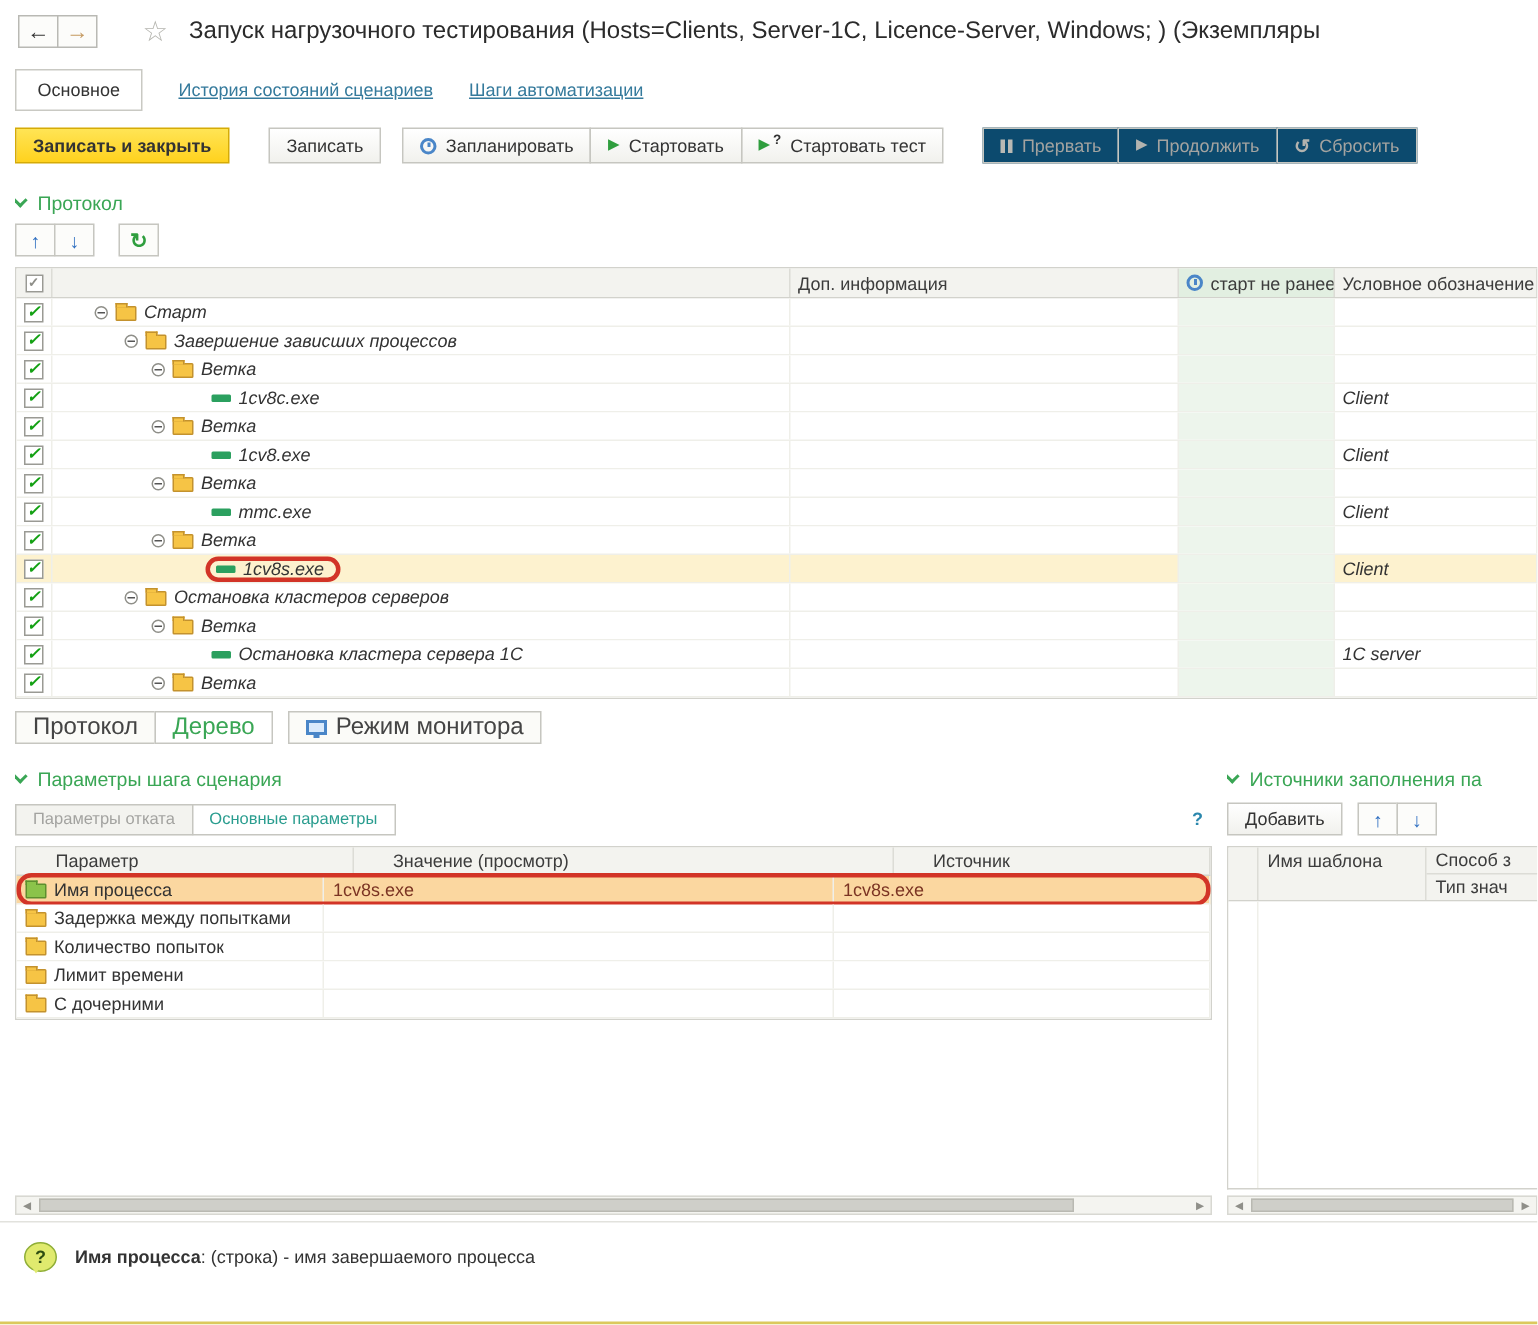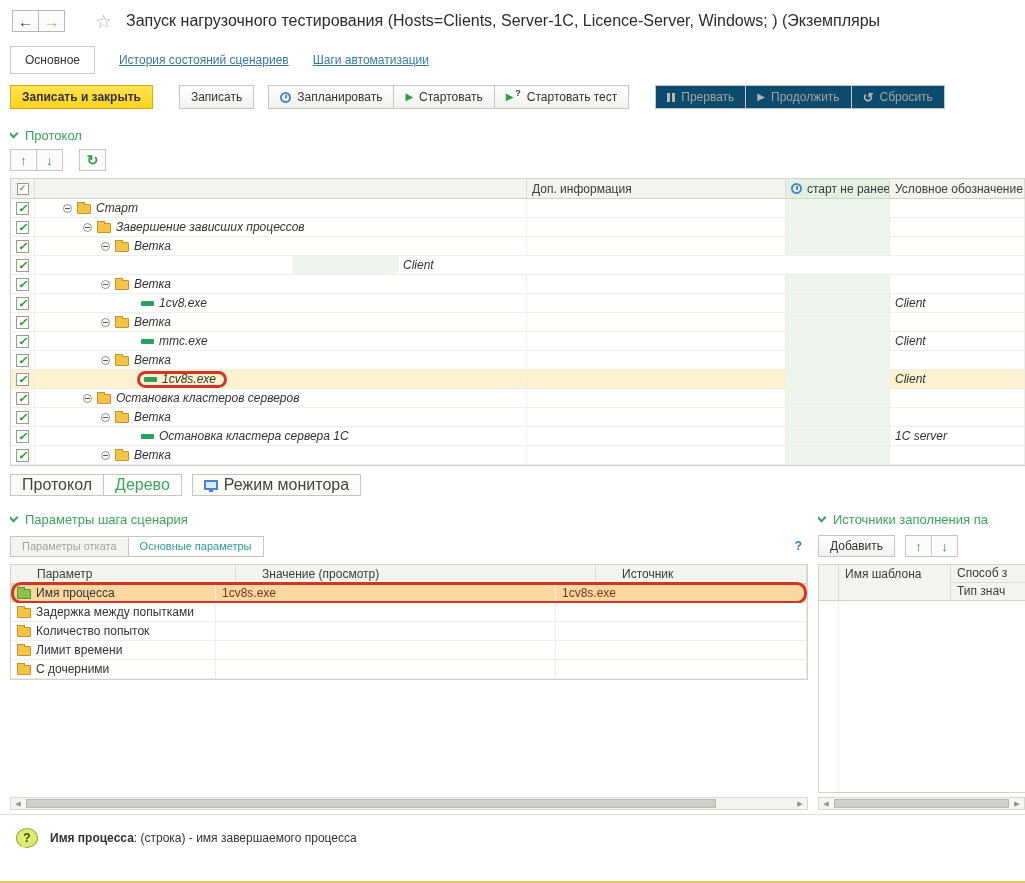--- a/index.html
+++ b/index.html
@@ -278,6 +278,10 @@
     <div class="cell c-check">
         <span class="cb"></span>
       </div>
+    <div class="cell c-tree lvl3">
+        <span class="dash"></span>
+        <span class="lbl">1cv8c.exe</span>
+      </div>
     <div class="cell c-info"></div>
       <div class="cell c-start"></div>
       <div class="cell c-sym">Client</div>

